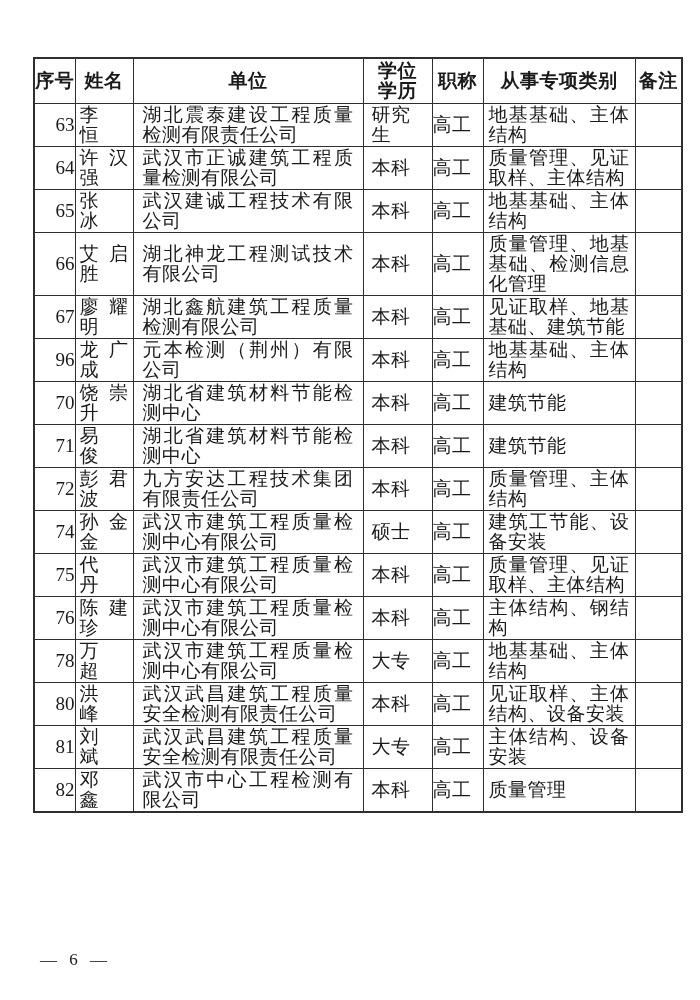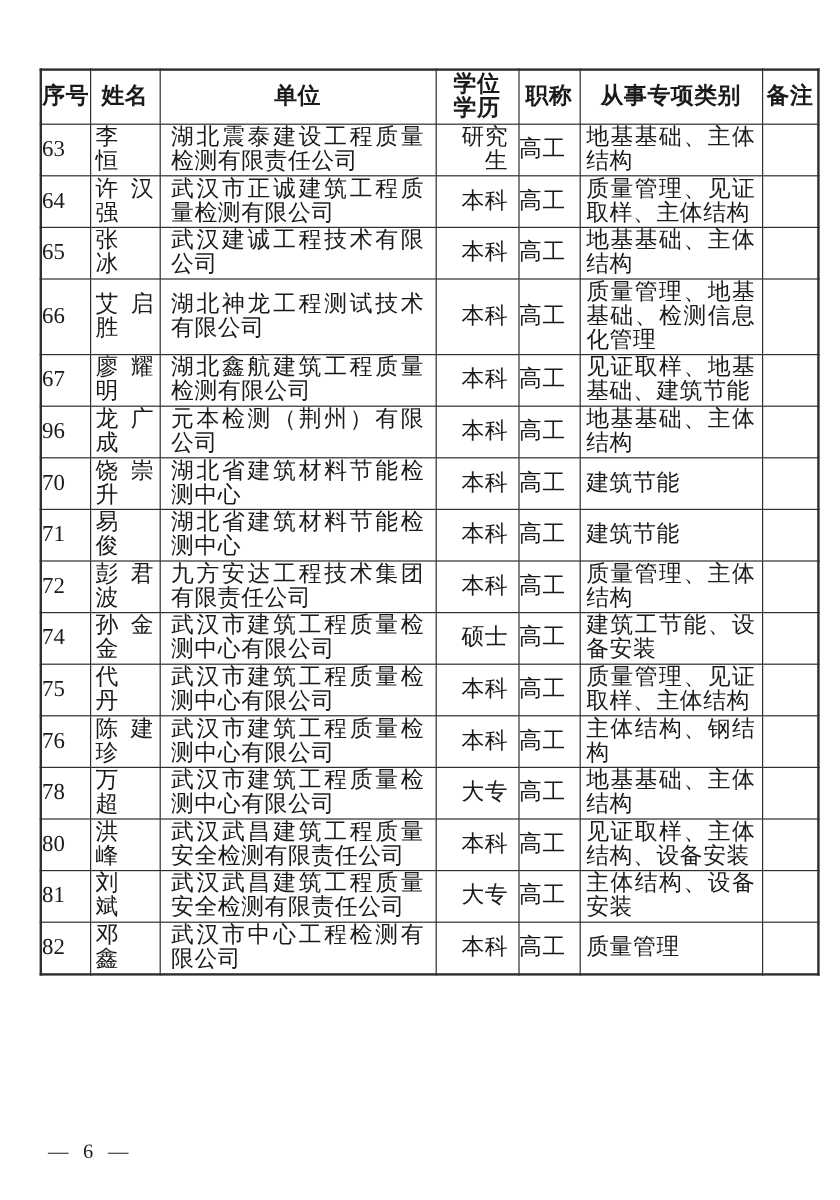--- a/index.html
+++ b/index.html
@@ -39,7 +39,7 @@
     padding: 2px 0;
   }
   td.c-no {
-    text-align: left;
+    text-align: right;
     letter-spacing: 0;
   }
   td.c-name {

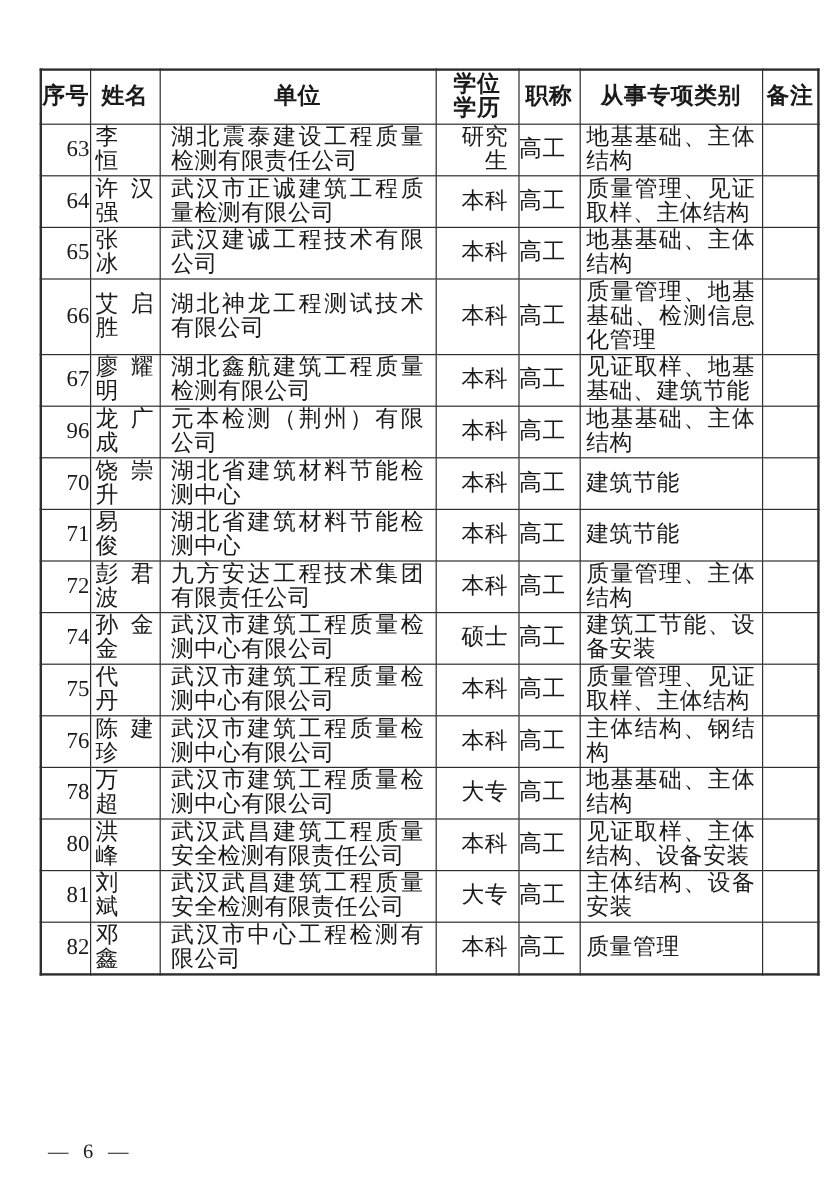--- a/index.html
+++ b/index.html
@@ -55,7 +55,7 @@
     padding: 1px 9px;
   }
   td.c-degree {
-    text-align: right;
+    text-align: left;
     word-break: break-all;
     line-break: anywhere;
     padding: 1px 8px;

